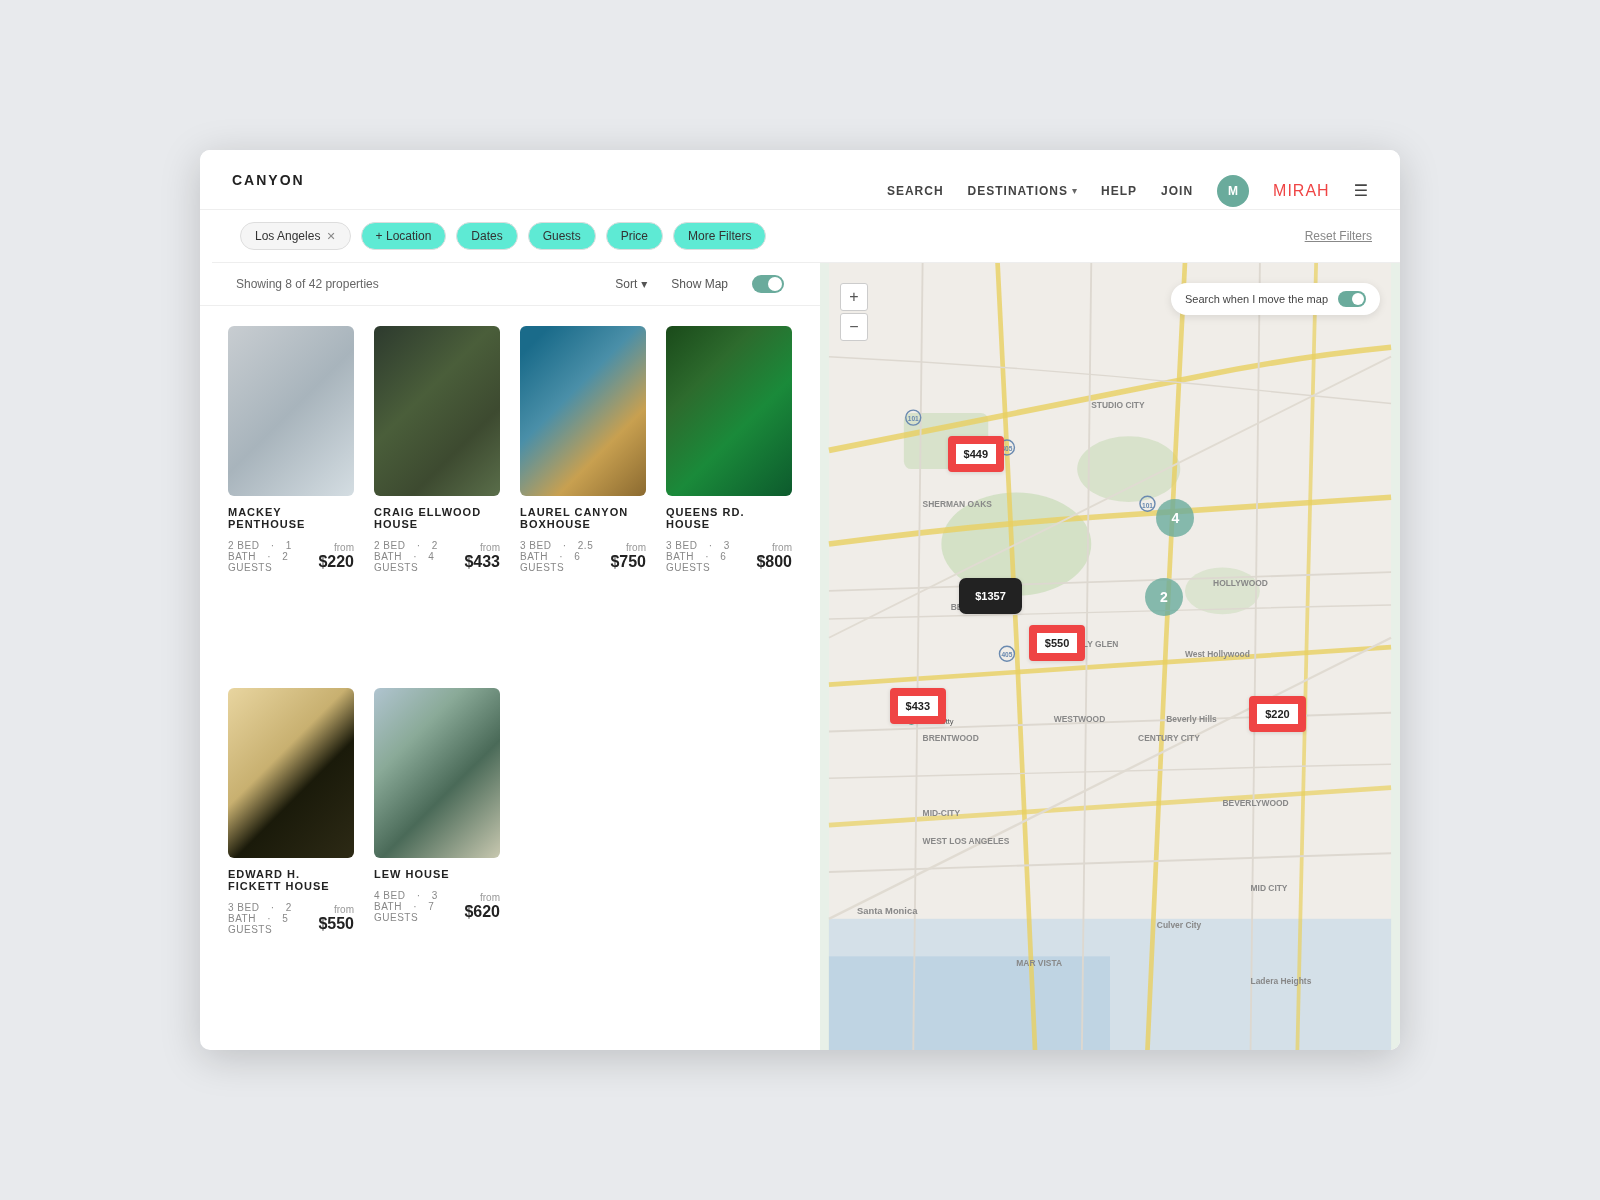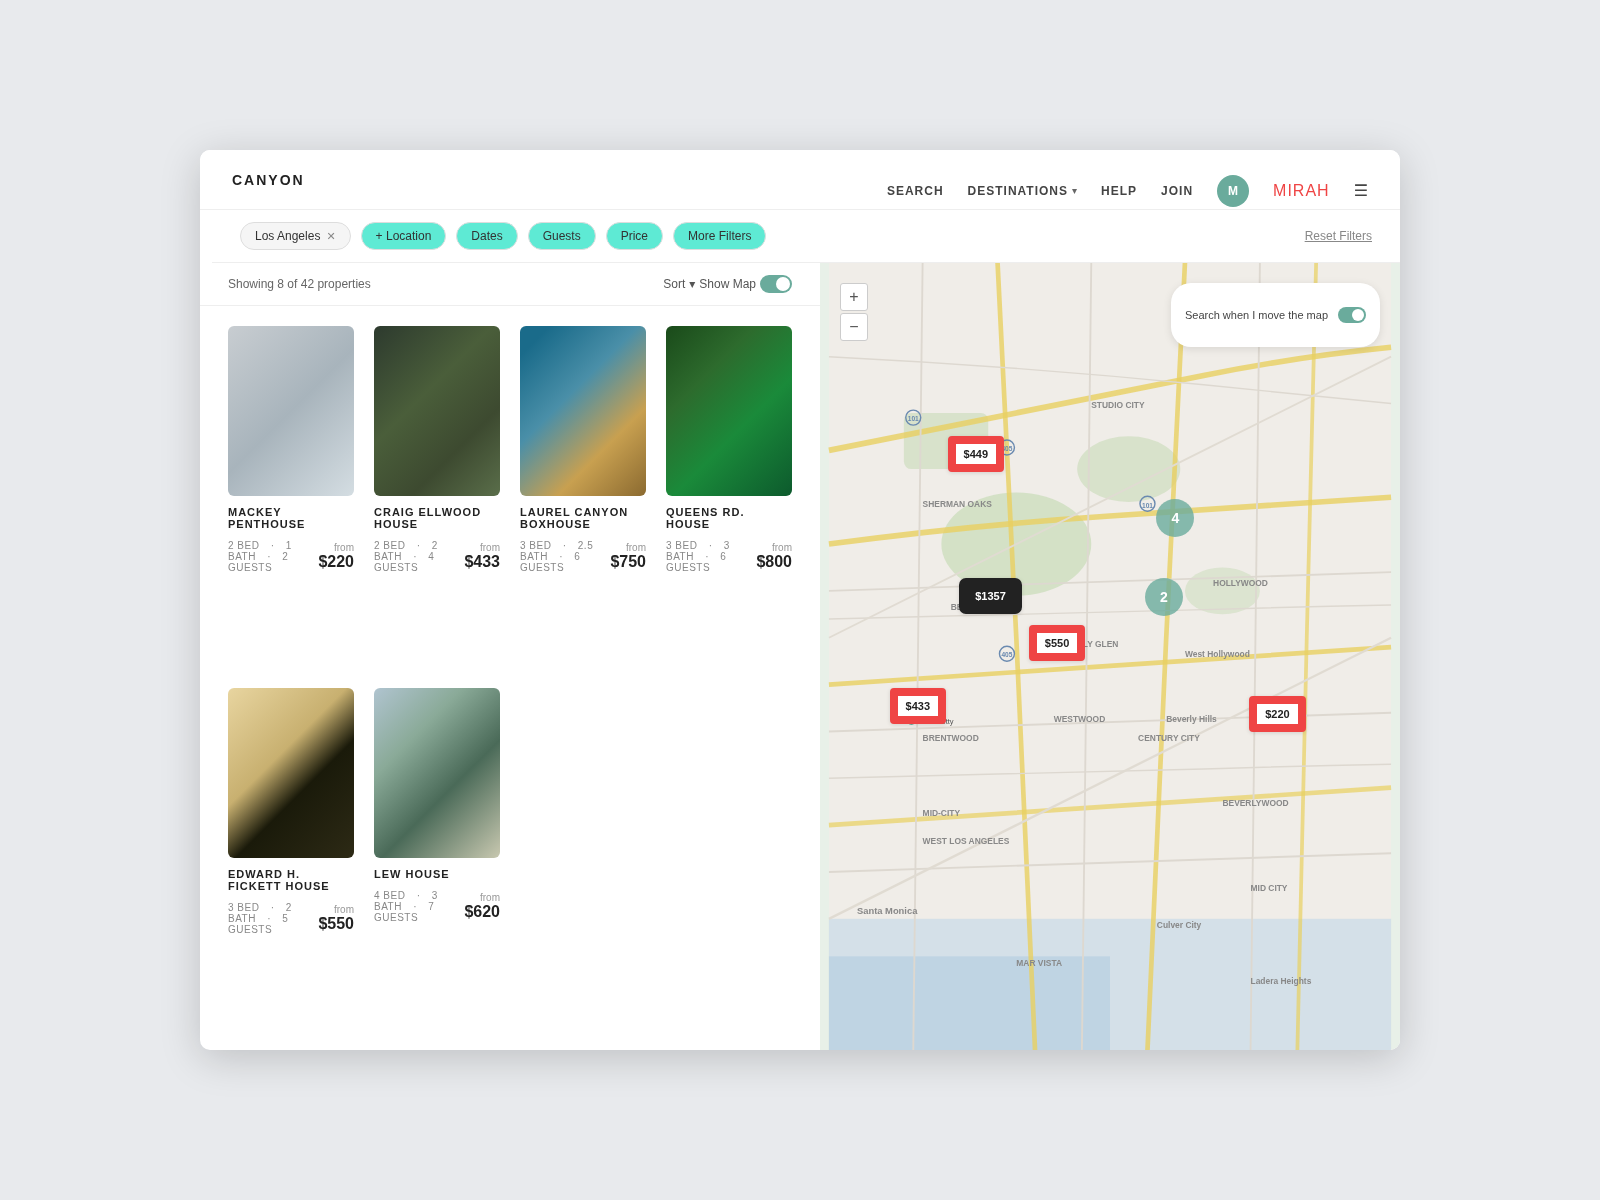--- a/index.html
+++ b/index.html
@@ -142,7 +142,7 @@
       display: flex;
       align-items: center;
       justify-content: space-between;
-      padding: 12px 28px;
+      padding: 12px 36px;
       border-bottom: 1px solid #eee;
     }
     .results-count {

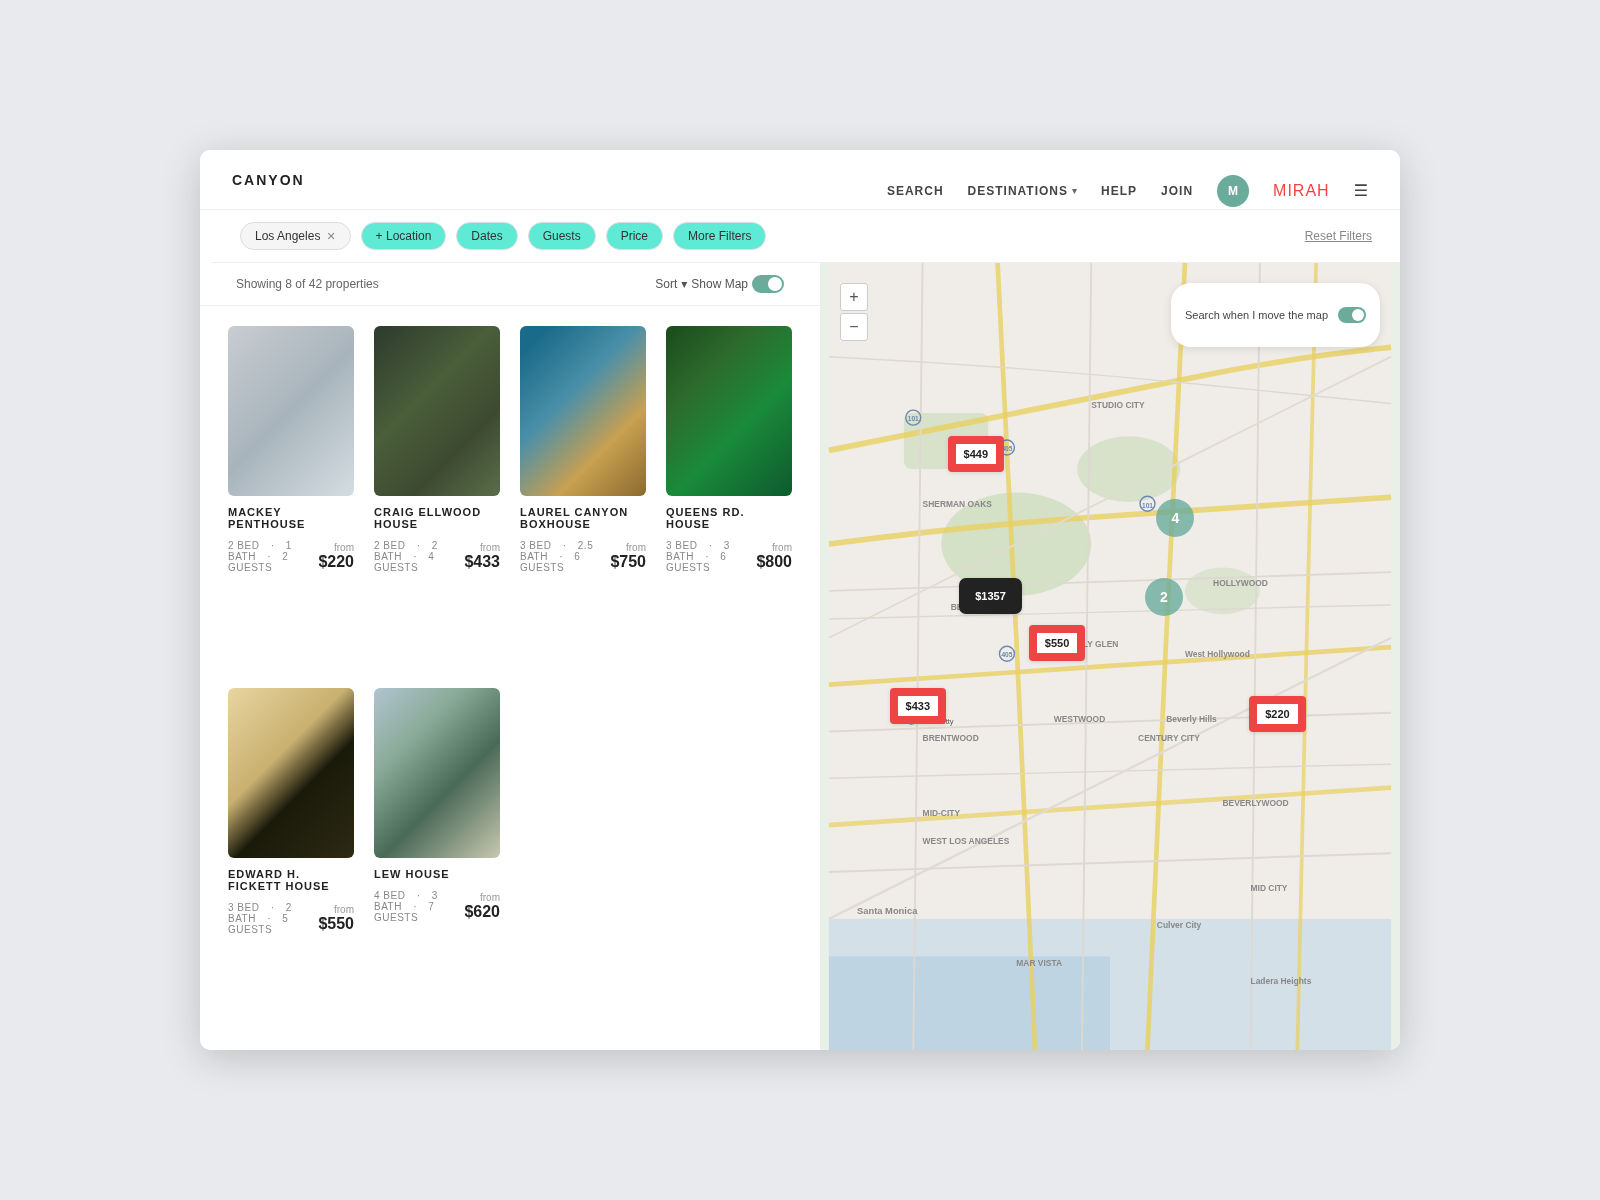--- a/index.html
+++ b/index.html
@@ -152,7 +152,7 @@
     .results-right {
       display: flex;
       align-items: center;
-      gap: 4px;
+      gap: 24px;
     }
     .sort-btn {
       font-size: 12px;

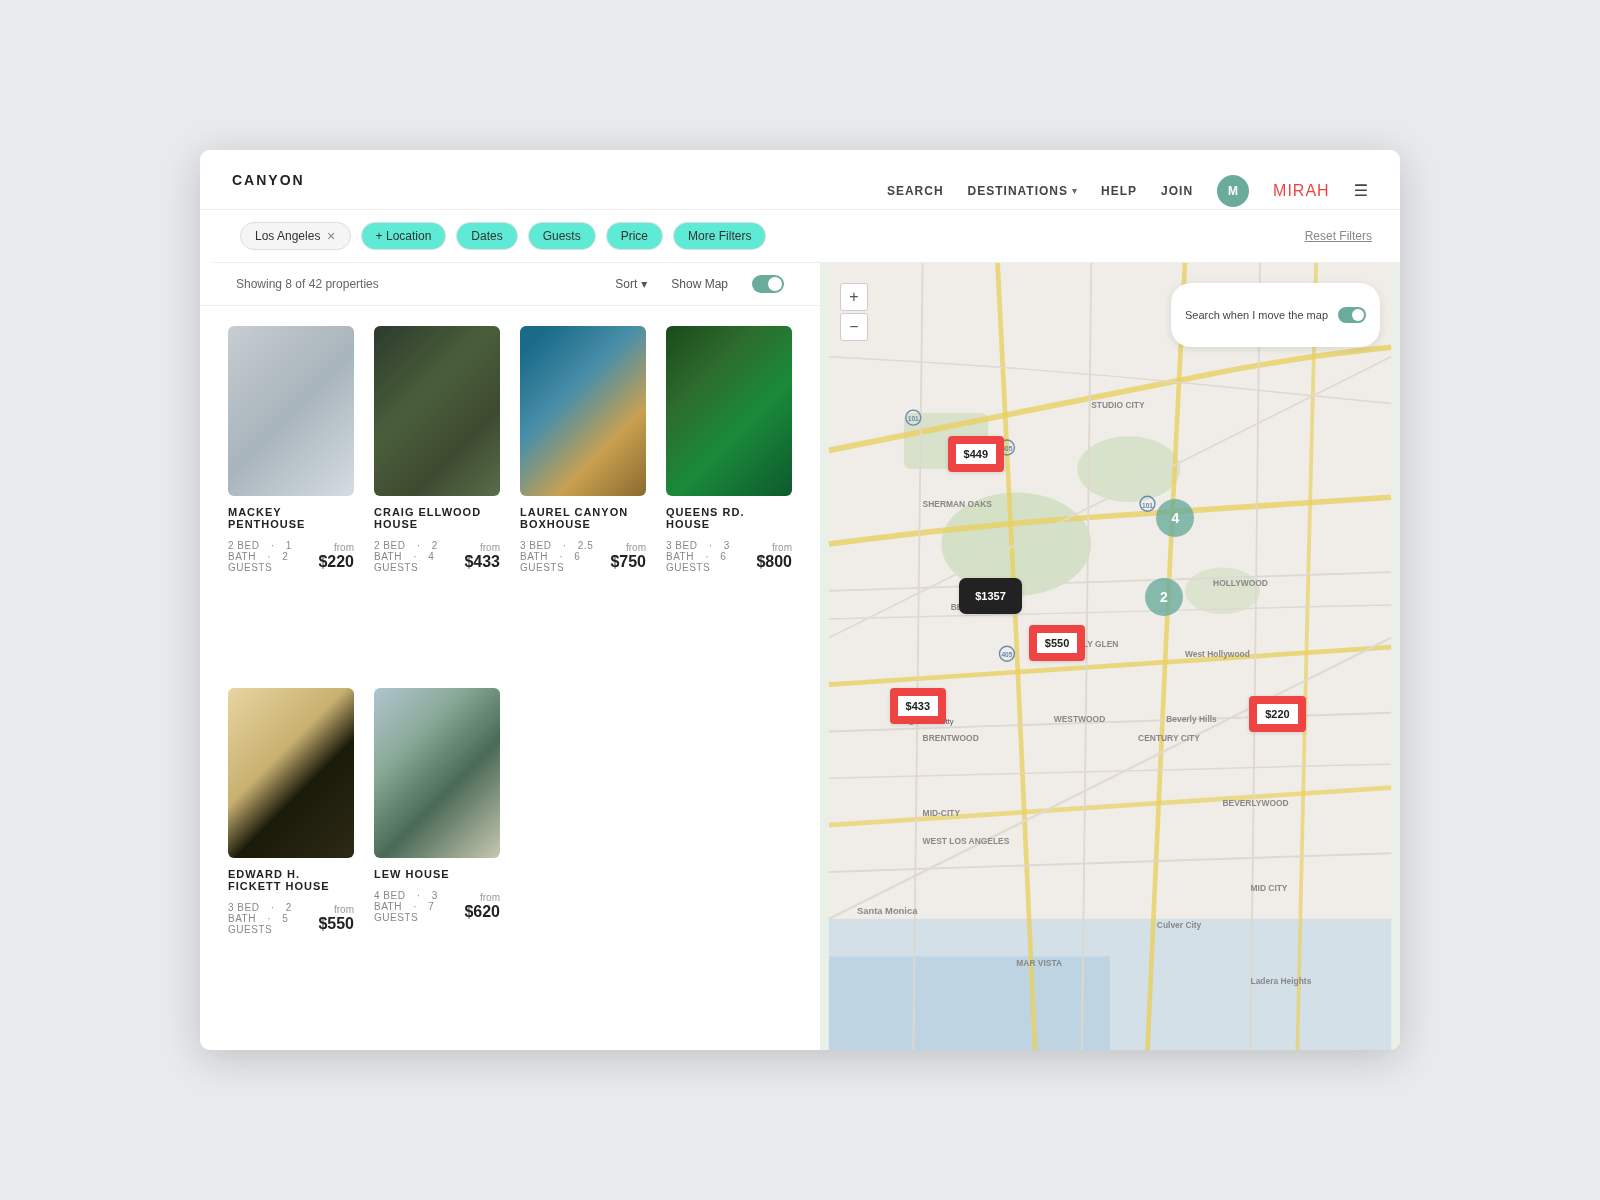--- a/index.html
+++ b/index.html
@@ -294,7 +294,7 @@
       right: 20px;
       background: #fff;
       border-radius: 20px;
-      padding: 24px 14px;
+      padding: 8px 14px;
       display: flex;
       align-items: center;
       gap: 10px;

